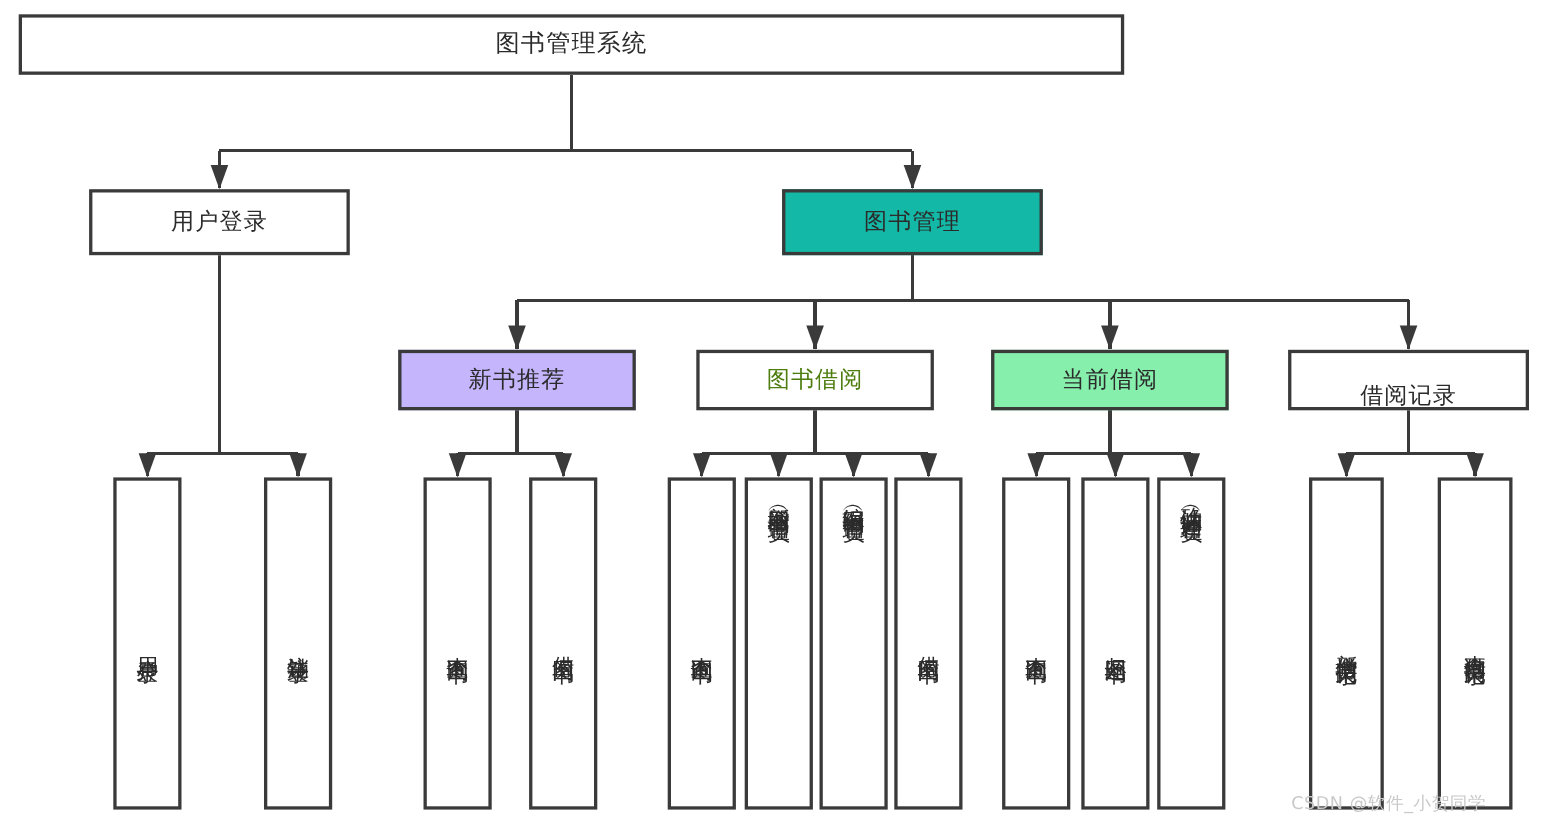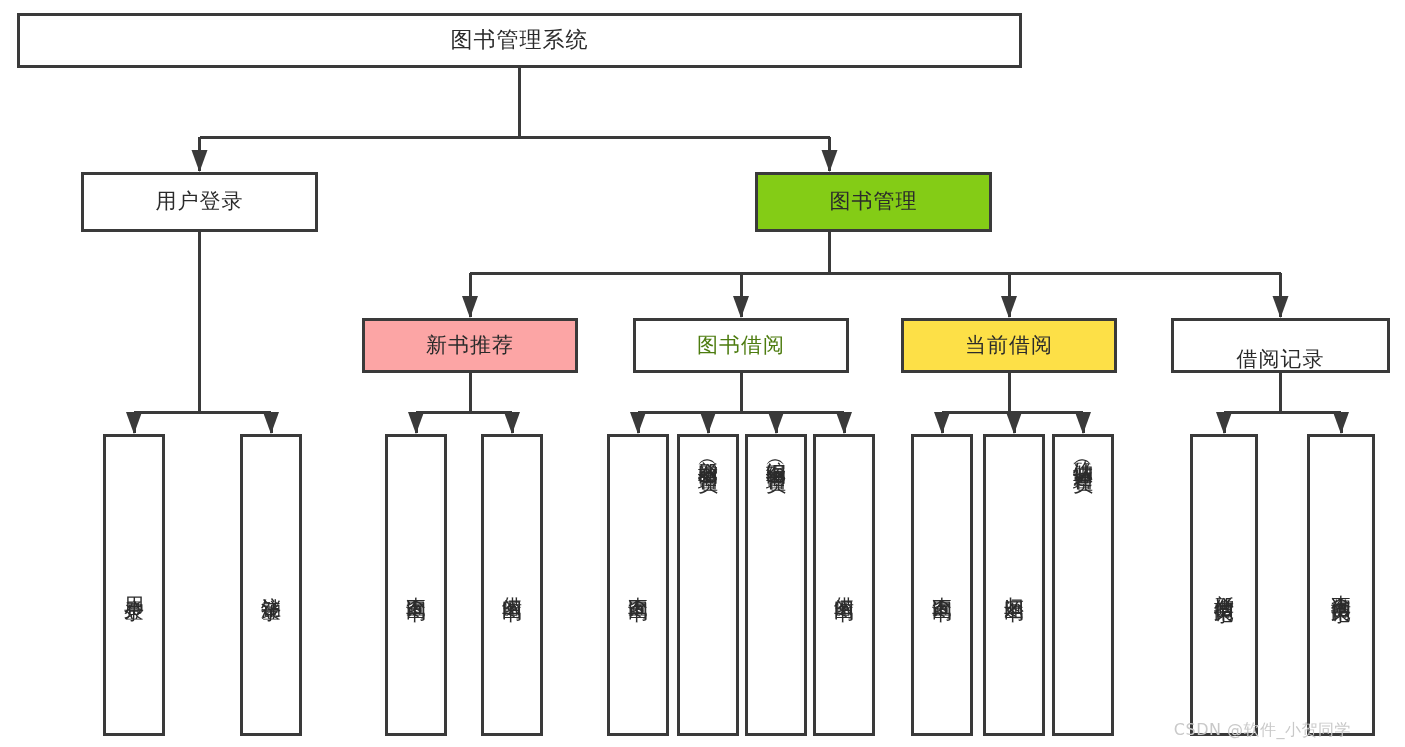--- a/index.html
+++ b/index.html
@@ -99,7 +99,7 @@
       <div class="node-box" style="left: 81px; top: 172px; width: 237px; height: 60px; border-color: rgb(58, 58, 58); background: rgb(255, 255, 255);">
         <span class="node-label" style="color: rgb(43, 43, 43);">用户登录</span>
       </div>
-      <div class="node-box" style="left: 711px; top: 172px; width: 237px; height: 60px; border-color: rgb(58, 58, 58); background: #84cc16; margin-left: 44px;">
+      <div class="node-box" style="left: 711px; top: 172px; width: 237px; height: 60px; border-color: rgb(58, 58, 58); background: #14b8a6;">
         <span class="node-label" style="color: rgb(43, 43, 43);">图书管理</span>
       </div>
       <div class="node-box" style="left: 362px; top: 318px; width: 216px; height: 55px; border-color: rgb(58, 58, 58); background: #fca5a5;">

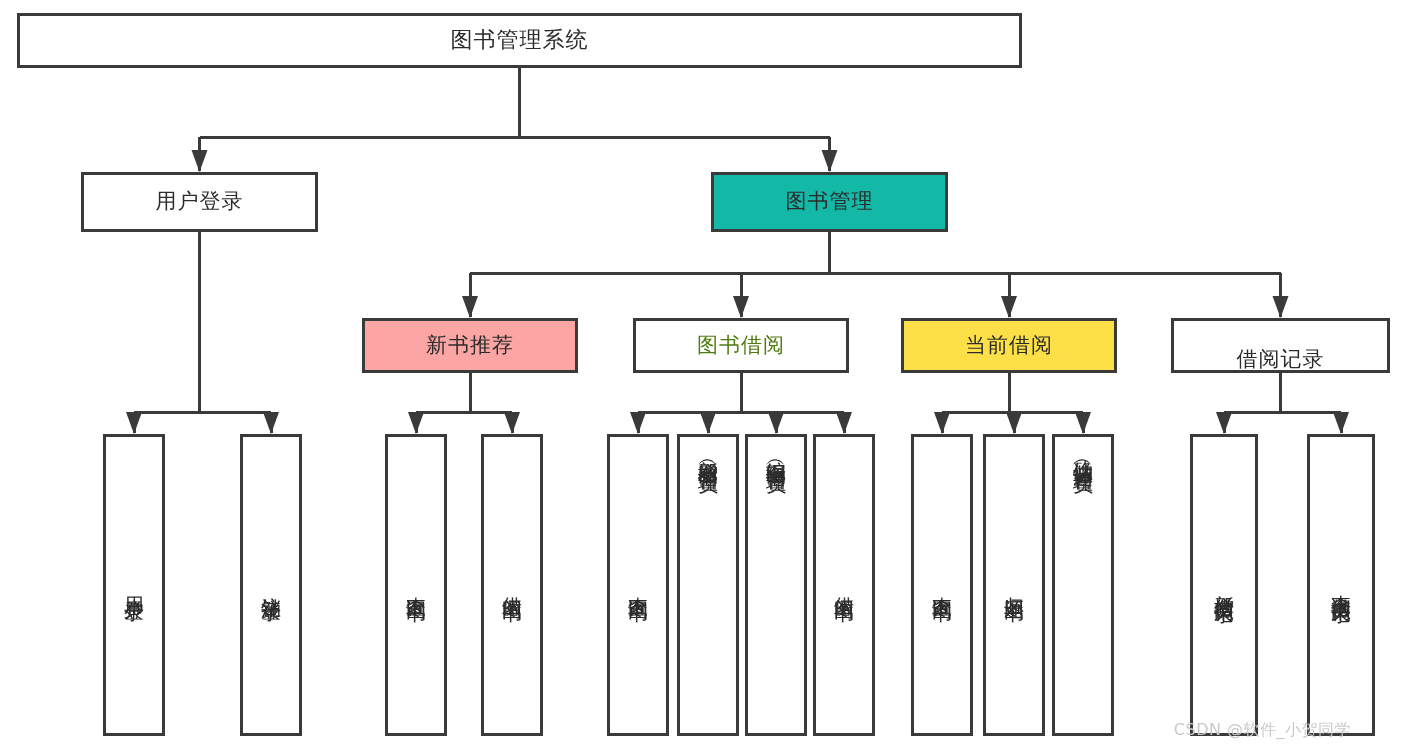--- a/index.html
+++ b/index.html
@@ -102,7 +102,7 @@
       <div class="node-box" style="left: 711px; top: 172px; width: 237px; height: 60px; border-color: rgb(58, 58, 58); background: #14b8a6;">
         <span class="node-label" style="color: rgb(43, 43, 43);">图书管理</span>
       </div>
-      <div class="node-box" style="left: 362px; top: 318px; width: 216px; height: 55px; border-color: rgb(58, 58, 58); background: #fca5a5;">
+      <div class="node-box" style="left: 362px; top: 318px; width: 216px; height: 55px; border-color: rgb(58, 58, 58); background: #c4b5fd;">
         <span class="node-label" style="color: rgb(43, 43, 43);">新书推荐</span>
       </div>
       <div class="node-box" style="left: 633px; top: 318px; width: 216px; height: 55px; border-color: rgb(58, 58, 58); background: rgb(255, 255, 255);">

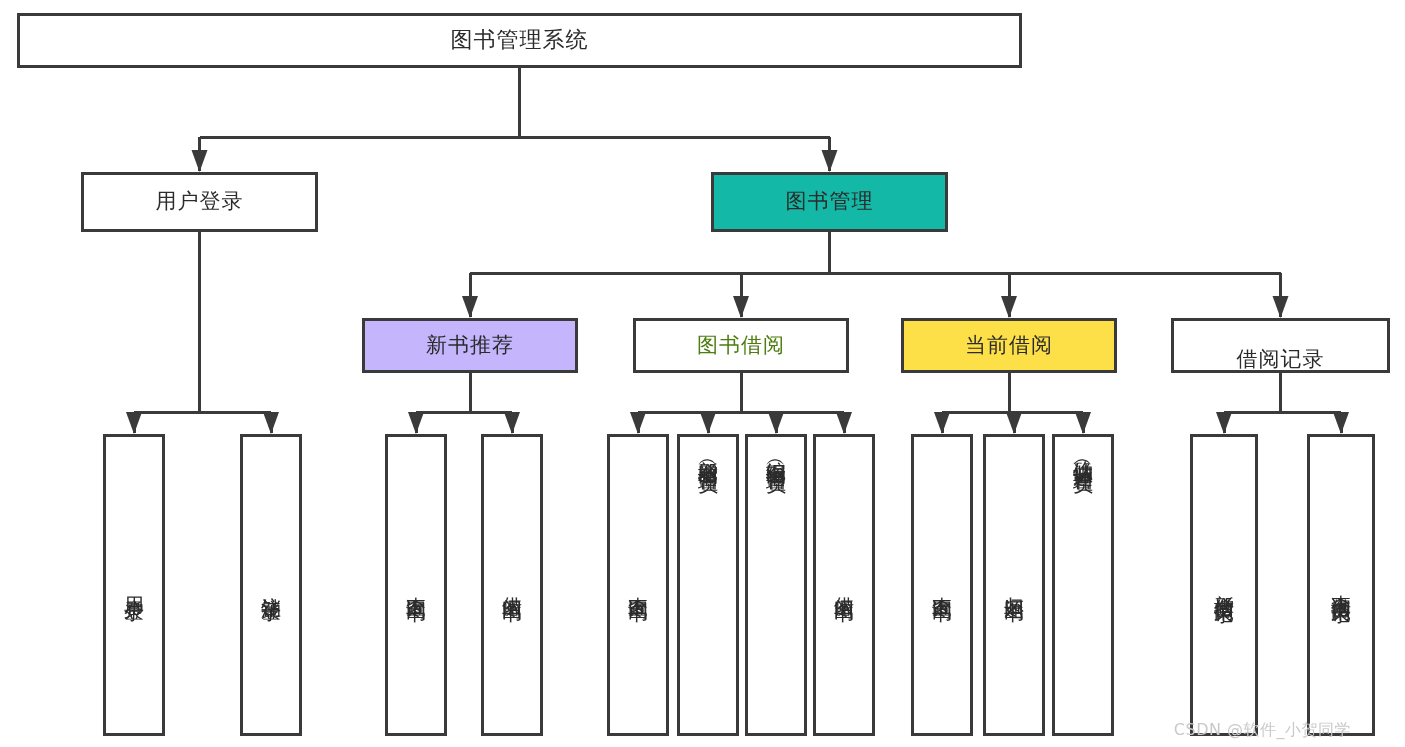--- a/index.html
+++ b/index.html
@@ -108,7 +108,7 @@
       <div class="node-box" style="left: 633px; top: 318px; width: 216px; height: 55px; border-color: rgb(58, 58, 58); background: rgb(255, 255, 255);">
         <span class="node-label" style="color: #4d7c0f;">图书借阅</span>
       </div>
-      <div class="node-box" style="left: 901px; top: 318px; width: 216px; height: 55px; border-color: rgb(58, 58, 58); background: #fde047;">
+      <div class="node-box" style="left: 901px; top: 318px; width: 216px; height: 55px; border-color: rgb(58, 58, 58); background: #86efac;">
         <span class="node-label" style="color: rgb(43, 43, 43);">当前借阅</span>
       </div>
       <div class="node-box" style="left: 1171px; top: 318px; width: 219px; height: 55px; border-color: rgb(58, 58, 58); background: rgb(255, 255, 255);">

